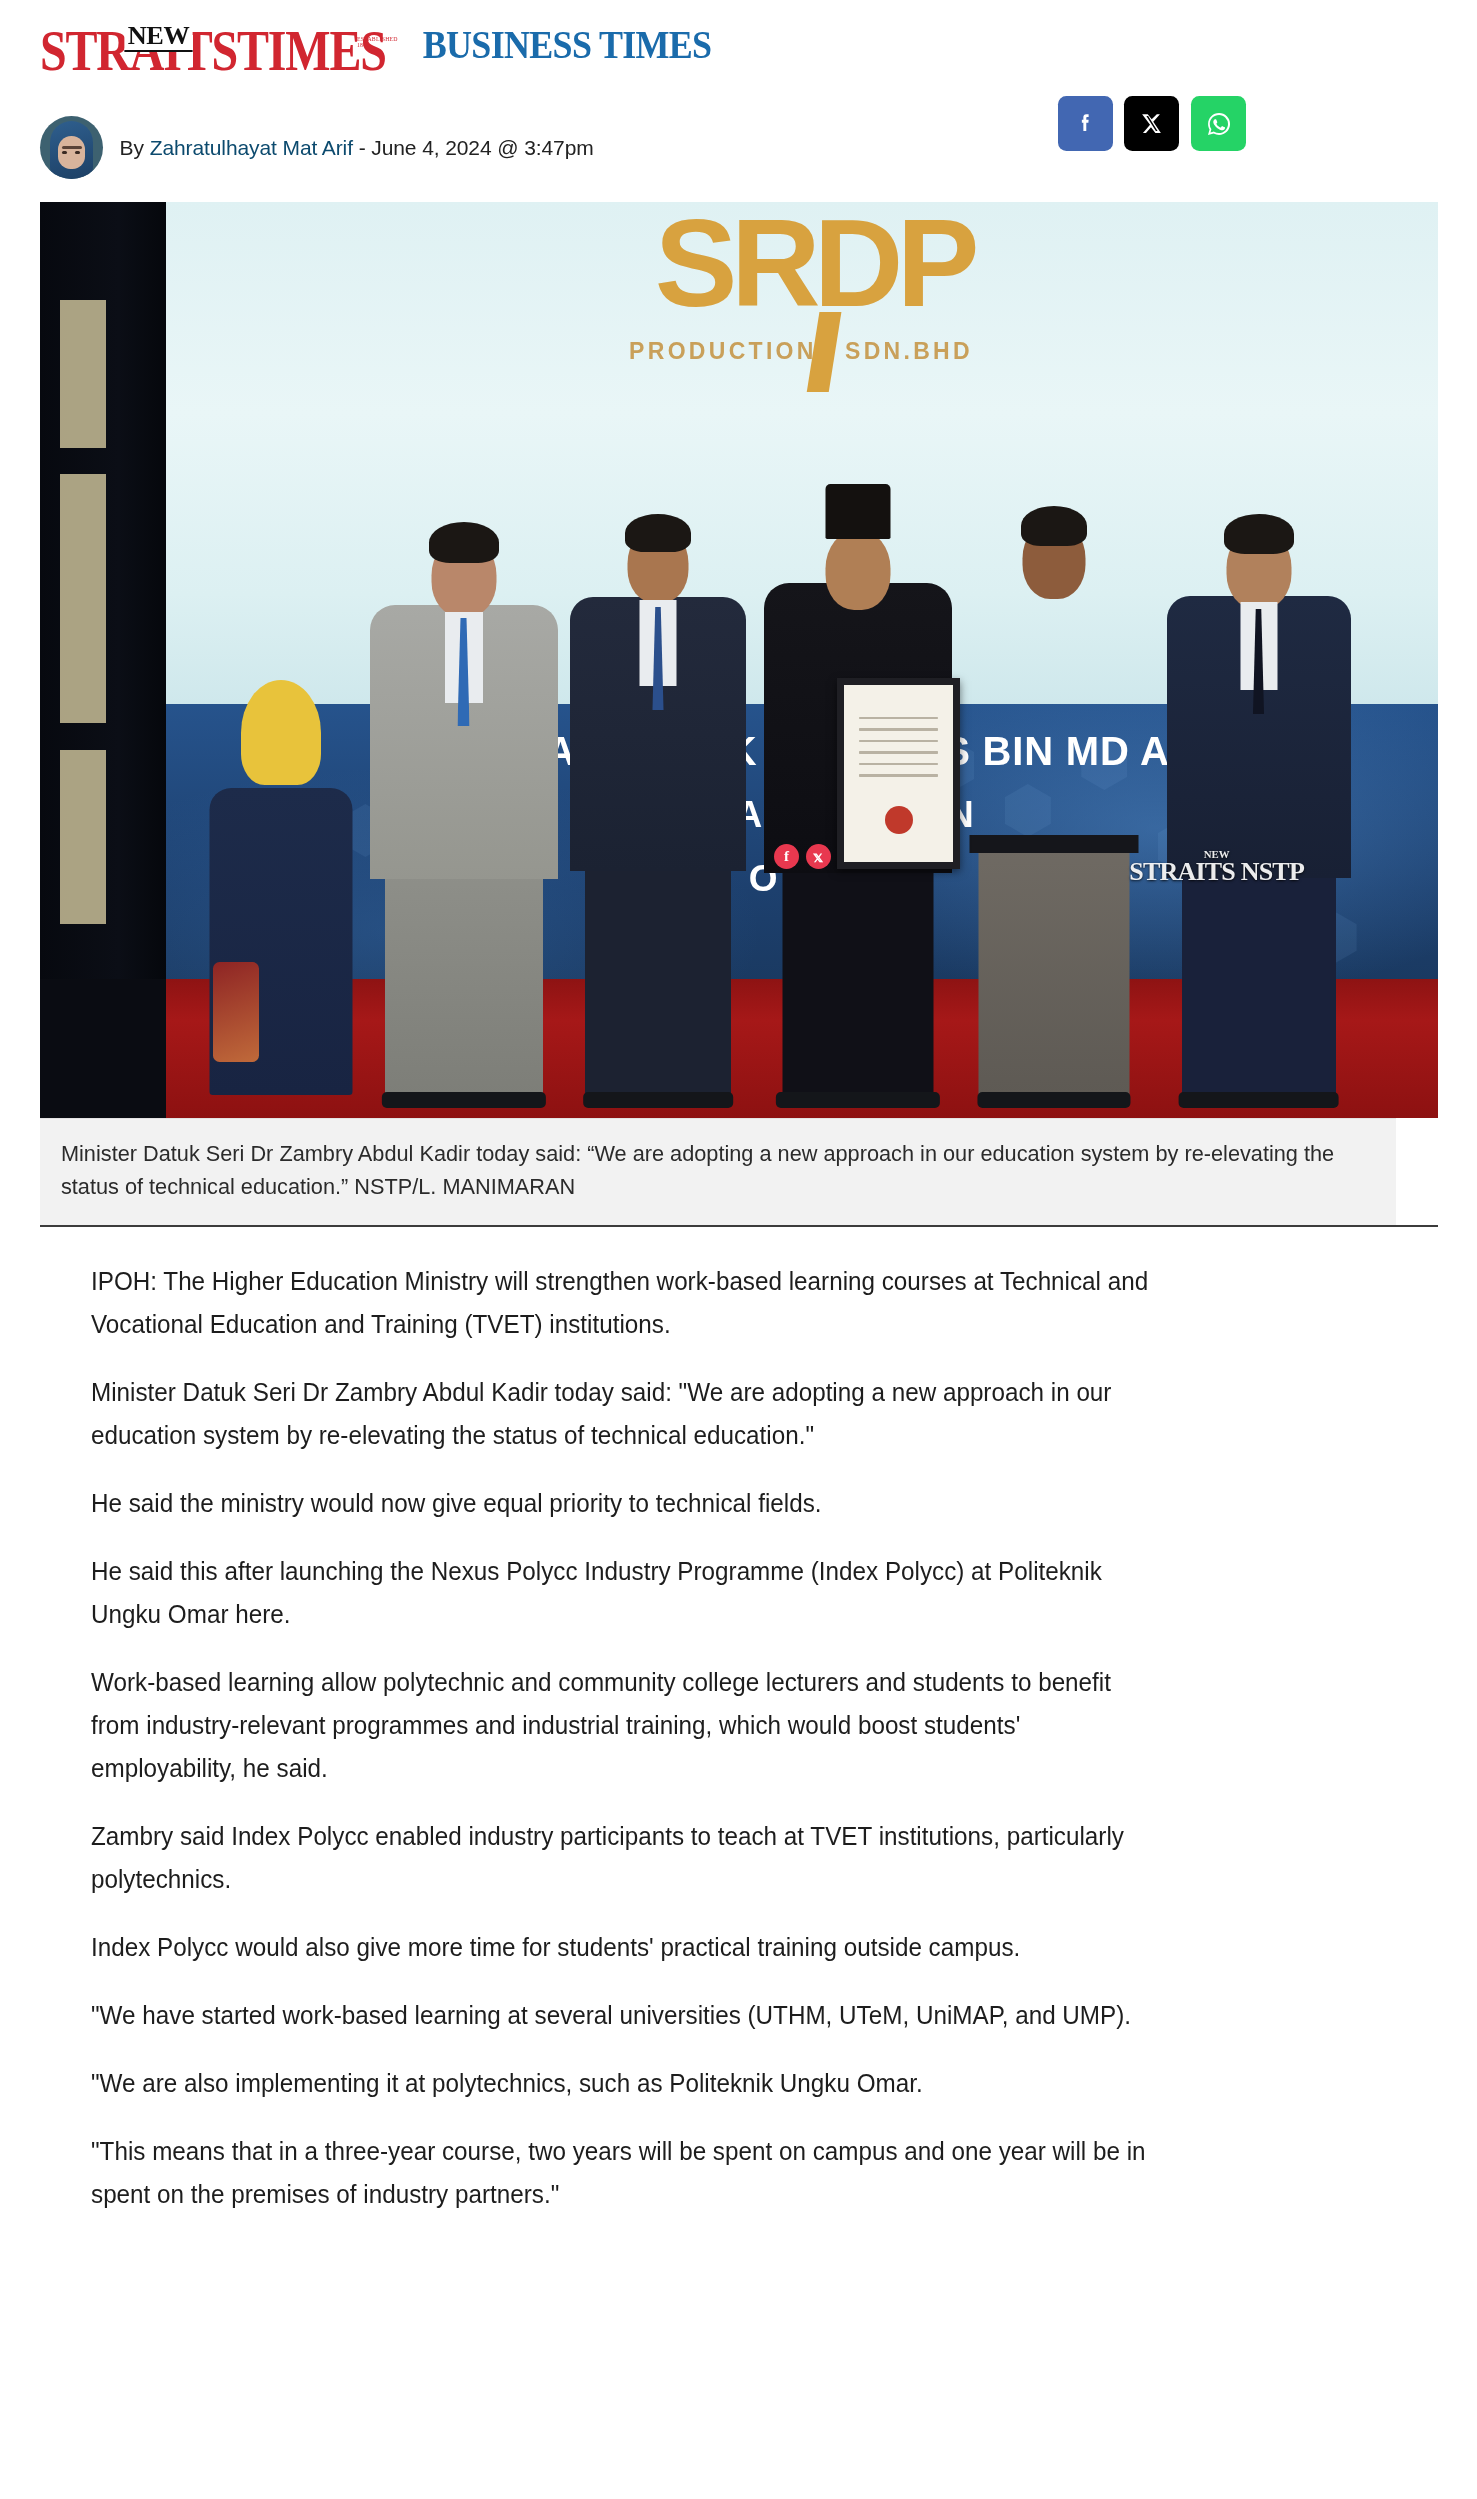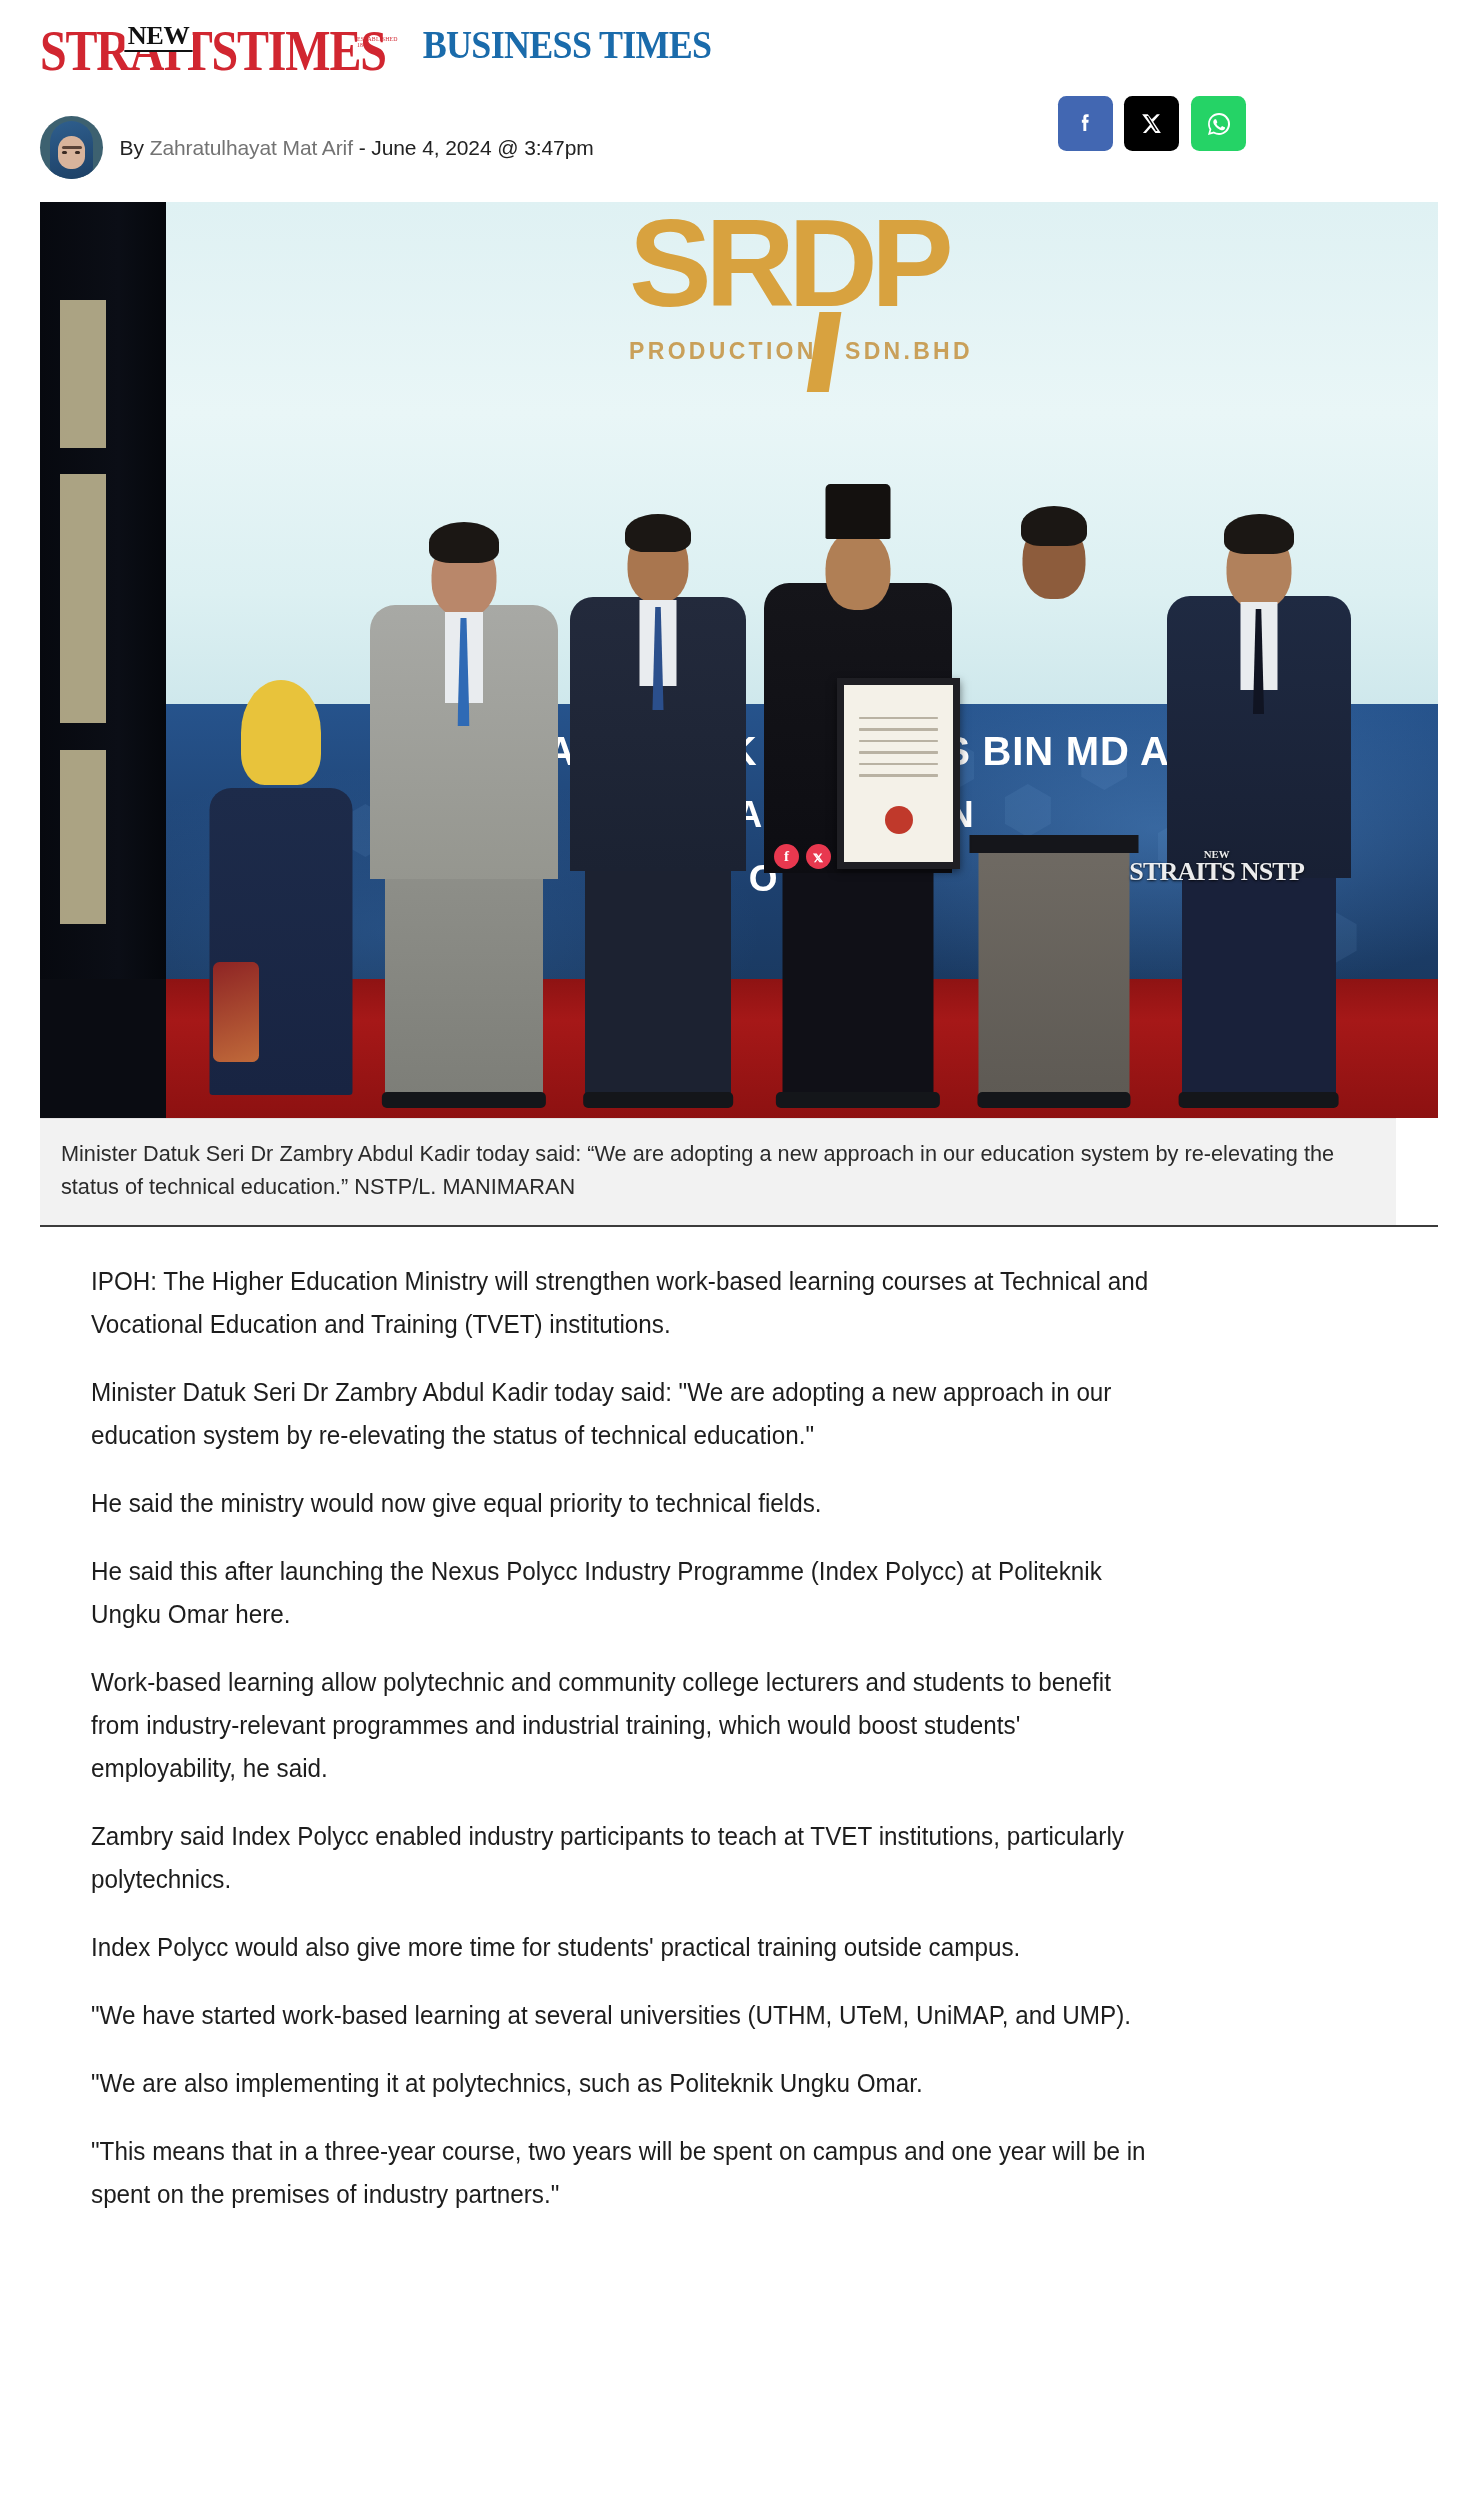--- a/index.html
+++ b/index.html
@@ -155,7 +155,7 @@
     letter-spacing: -0.1px;
   }
   .byline-text .author {
-    color: #737373;
+    color: #0c4a6e;
     text-decoration: none;
   }
   .byline-text .meta { color: #222; }

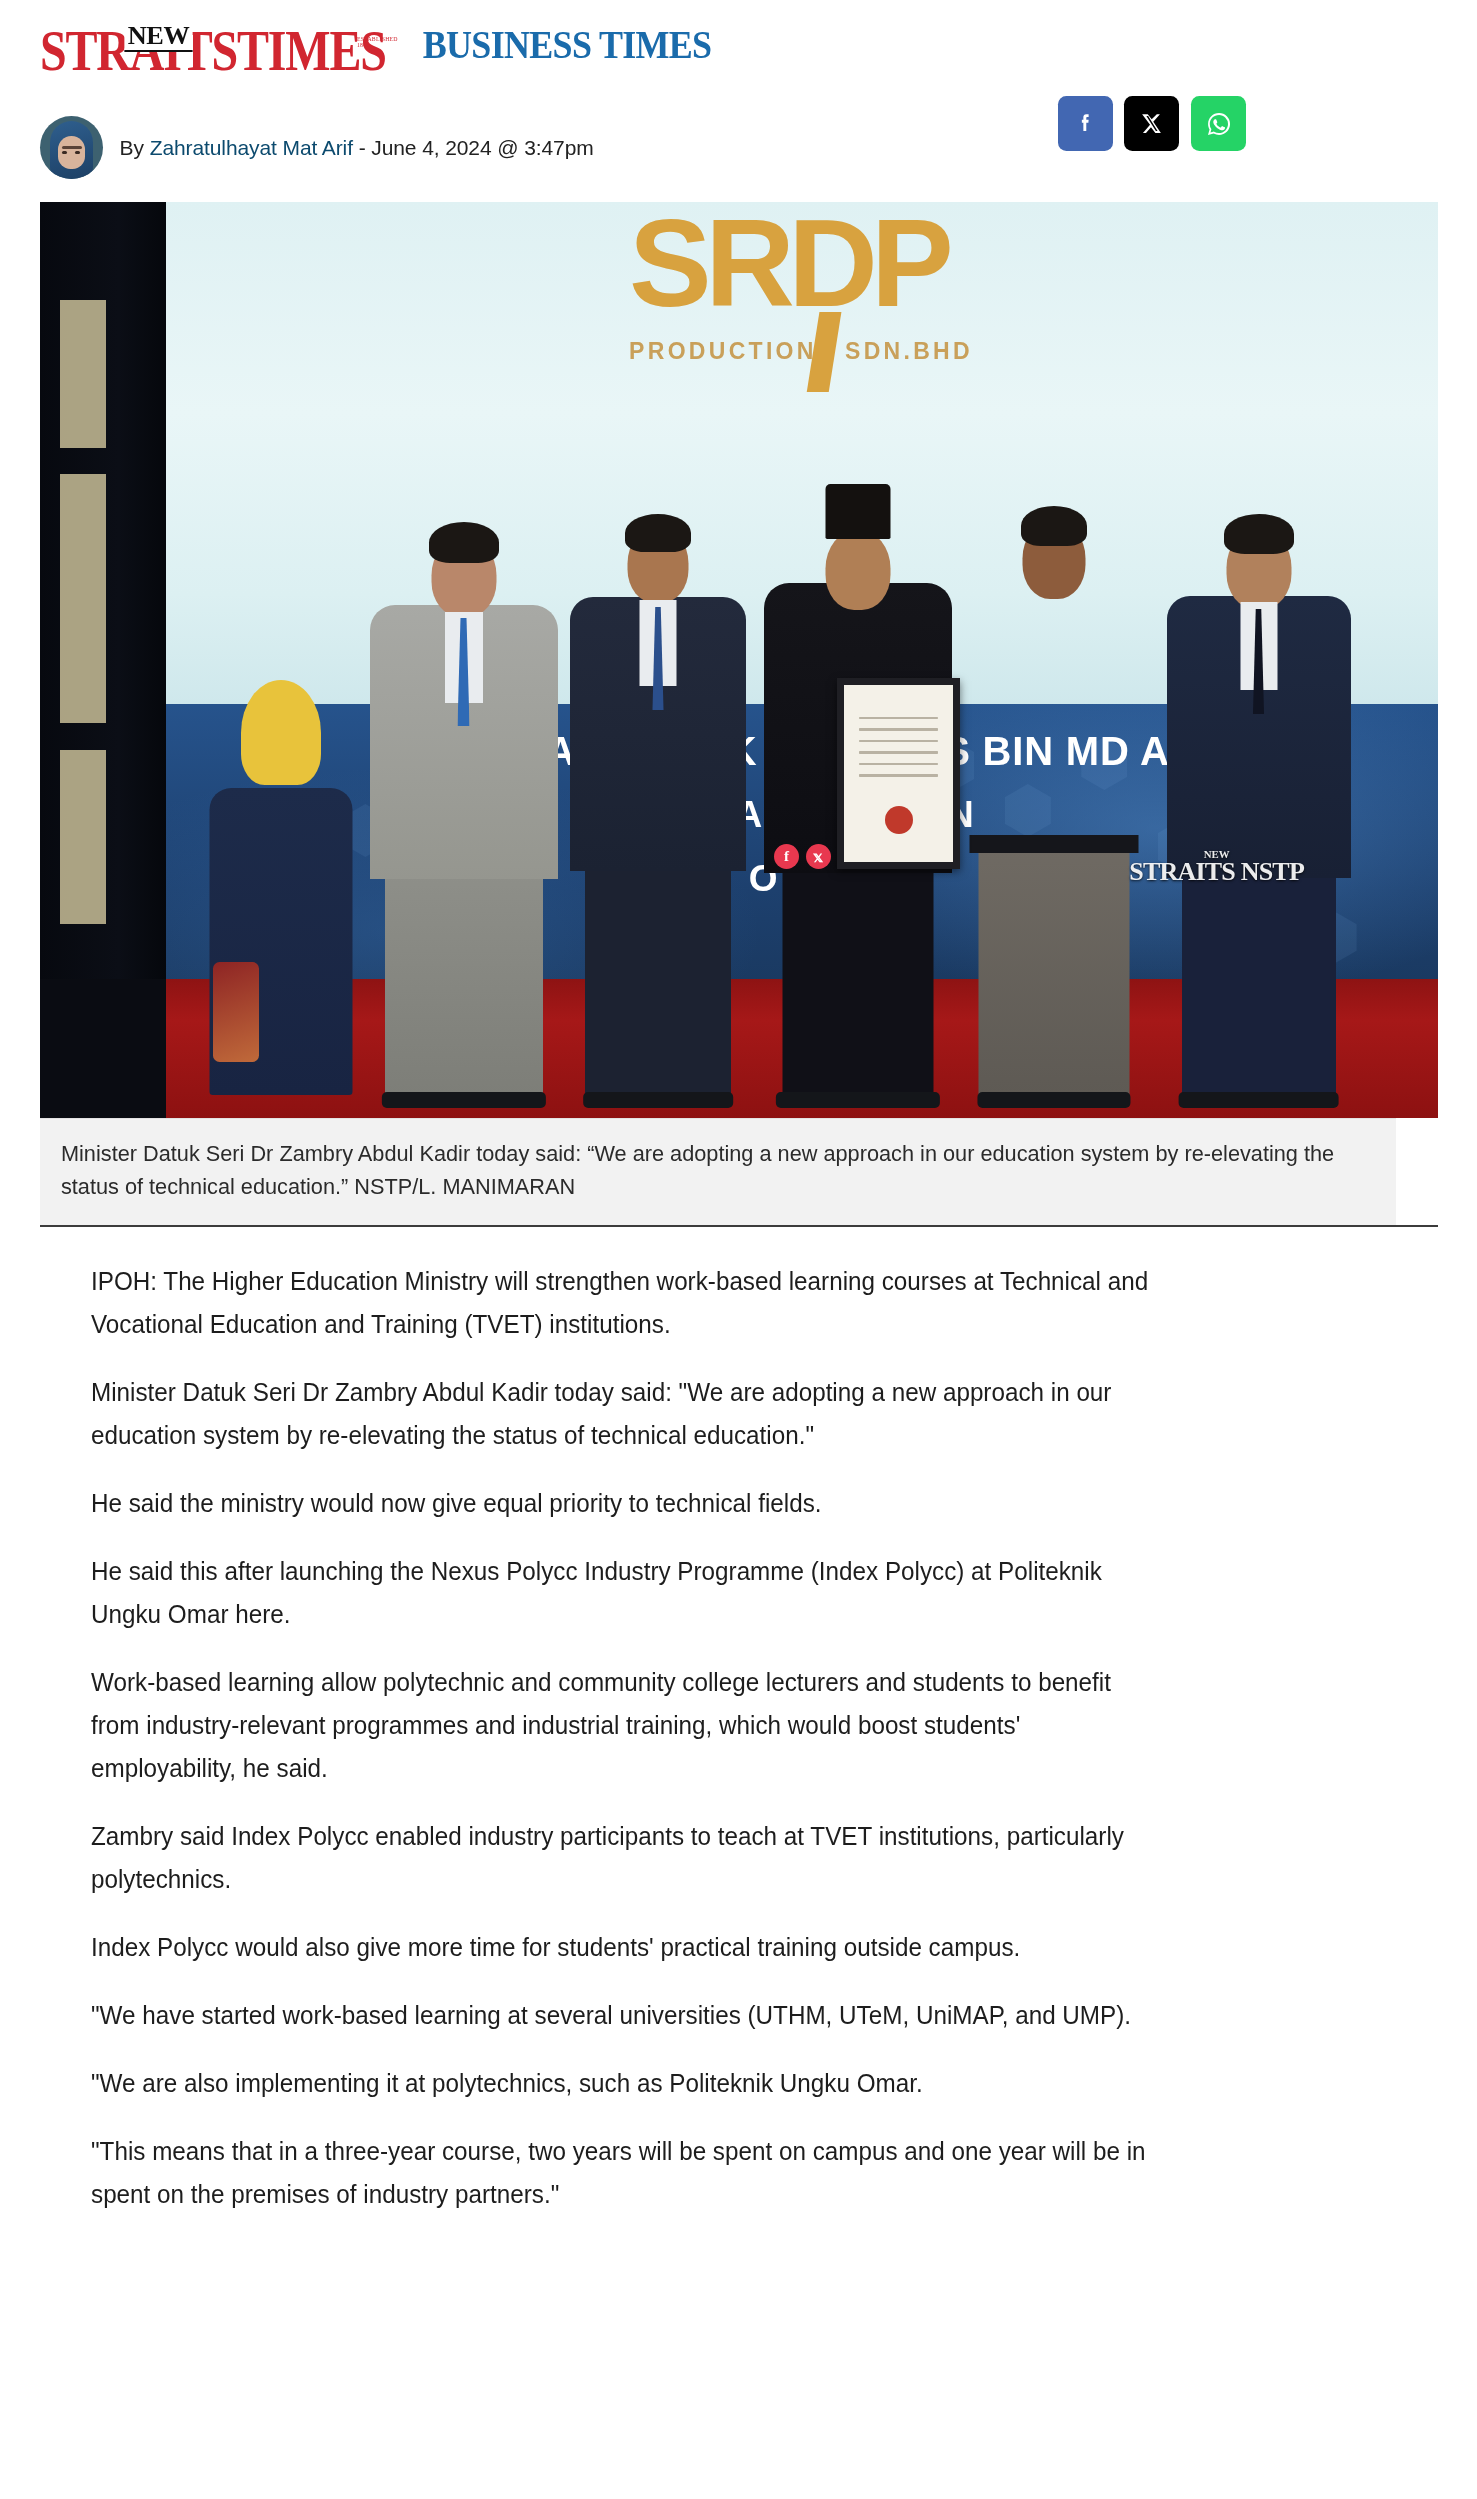--- a/index.html
+++ b/index.html
@@ -202,7 +202,7 @@
     position: absolute;
     left: 50%; top: 11.6px;
     transform: translateX(-50%);
-    text-align: left;
+    text-align: right;
   }
   .screen-logo .mark {
     font-family: "Liberation Sans Narrow", "Liberation Sans", sans-serif;

